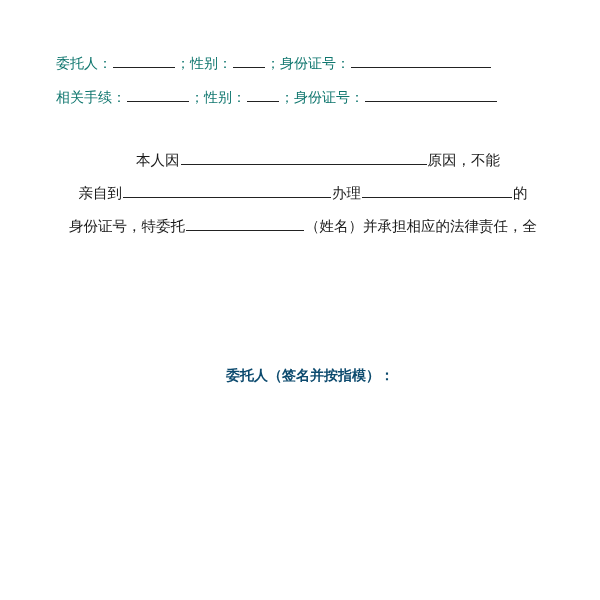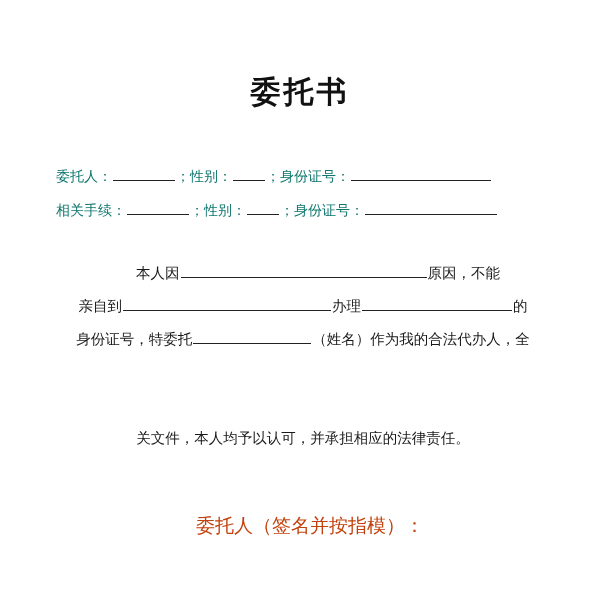--- a/index.html
+++ b/index.html
@@ -101,7 +101,6 @@
 
 <div id="page">
 
-  <div class="doc-title">委托书</div>
 
   <div class="body-area">
 

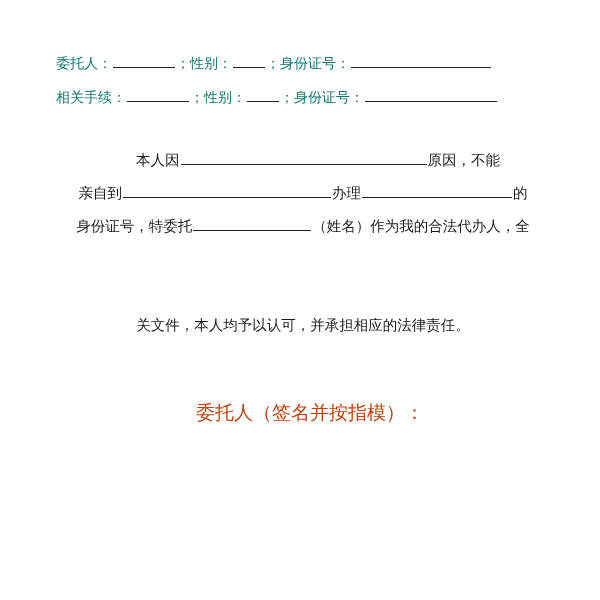--- a/index.html
+++ b/index.html
@@ -116,7 +116,7 @@
     <div class="para">
       <span class="indent"></span><span>本人因</span><span class="blank b-reason"></span><span>原因，不能</span><br>
       <span>亲自到</span><span class="blank b-place"></span><span>办理</span><span class="blank b-matter"></span><span>的</span><br>
-      <span>身份证号，特委托</span><span class="blank b-entrust"></span><span>（姓名）作为我的合法代办人，全</span><br>
+      <span>身份证号，特委托</span><span class="blank b-entrust"></span><span>（姓名）并承担相应的法律责任，全</span><br>
       <br>
       <br>
       <span>关文件，本人均予以认可，并承担相应的法律责任。</span>

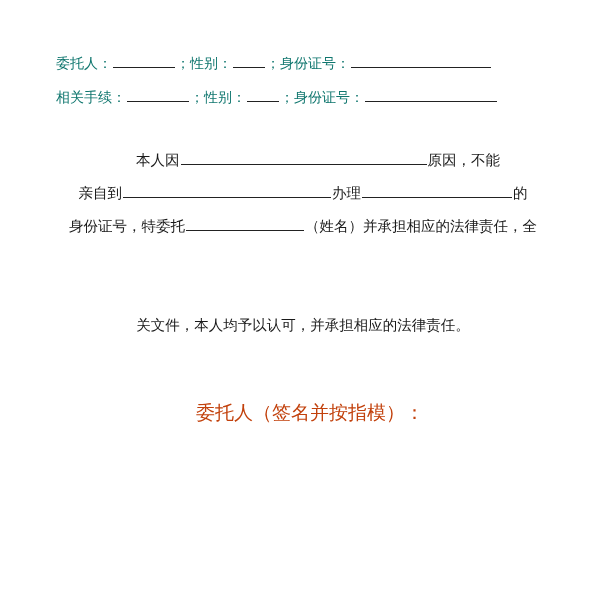--- a/index.html
+++ b/index.html
@@ -119,7 +119,6 @@
       <span>身份证号，特委托</span><span class="blank b-entrust"></span><span>（姓名）并承担相应的法律责任，全</span><br>
       <br>
       <br>
-      <span>关文件，本人均予以认可，并承担相应的法律责任。</span>
     </div>
 
   </div>

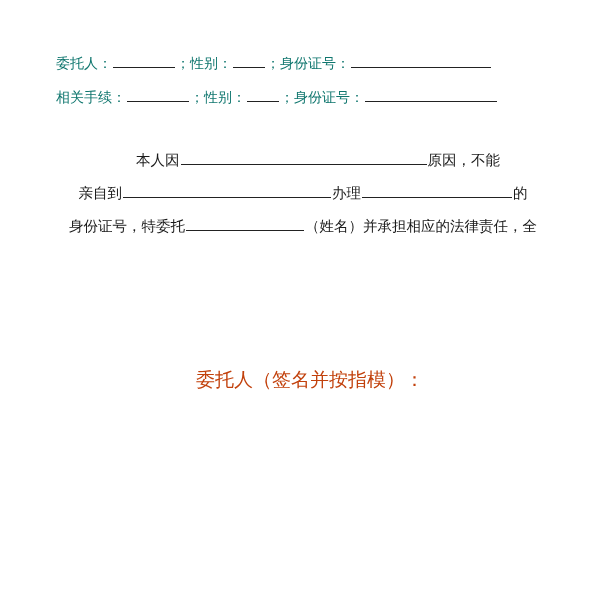--- a/index.html
+++ b/index.html
@@ -77,8 +77,9 @@
     margin: 0 auto;
     width: 500px;
     margin-top: 58px;
-    font-size: 19px;
-    color: #c2410c;
+    font-size: 14px;
+    color: #0c4a6e;
+    font-weight: bold;
   }
   .sign-line {
     text-align: center;

